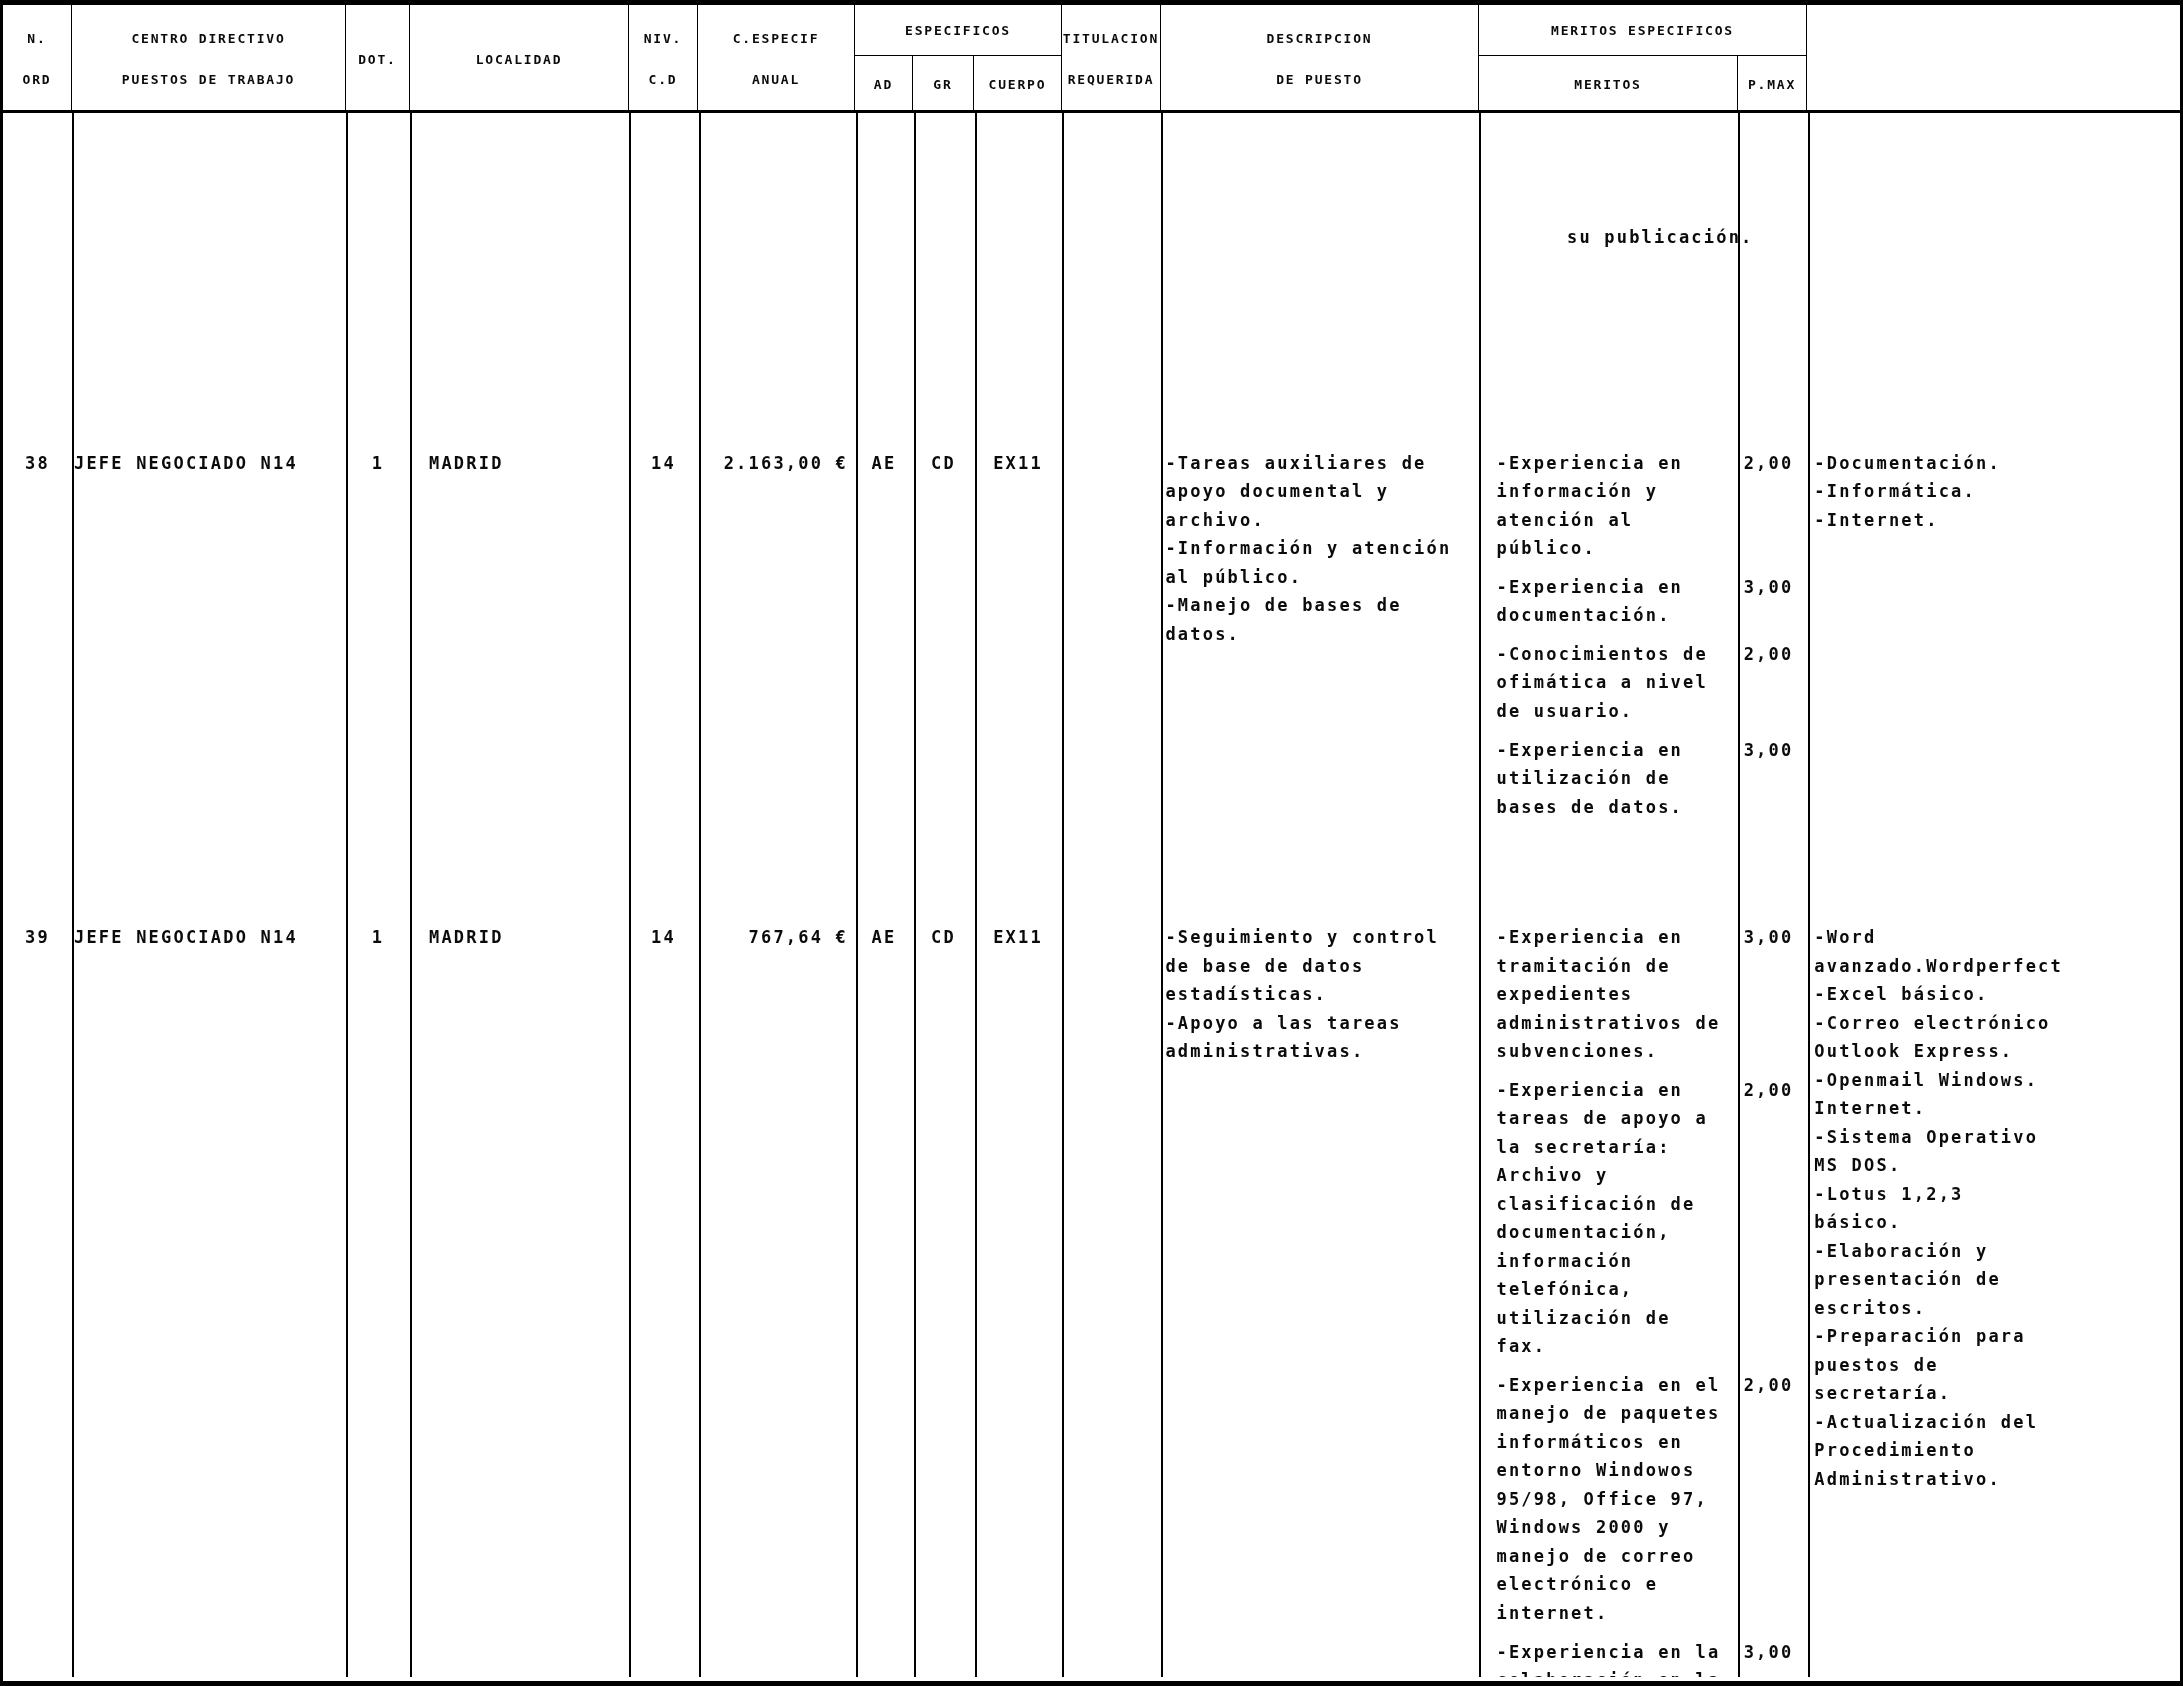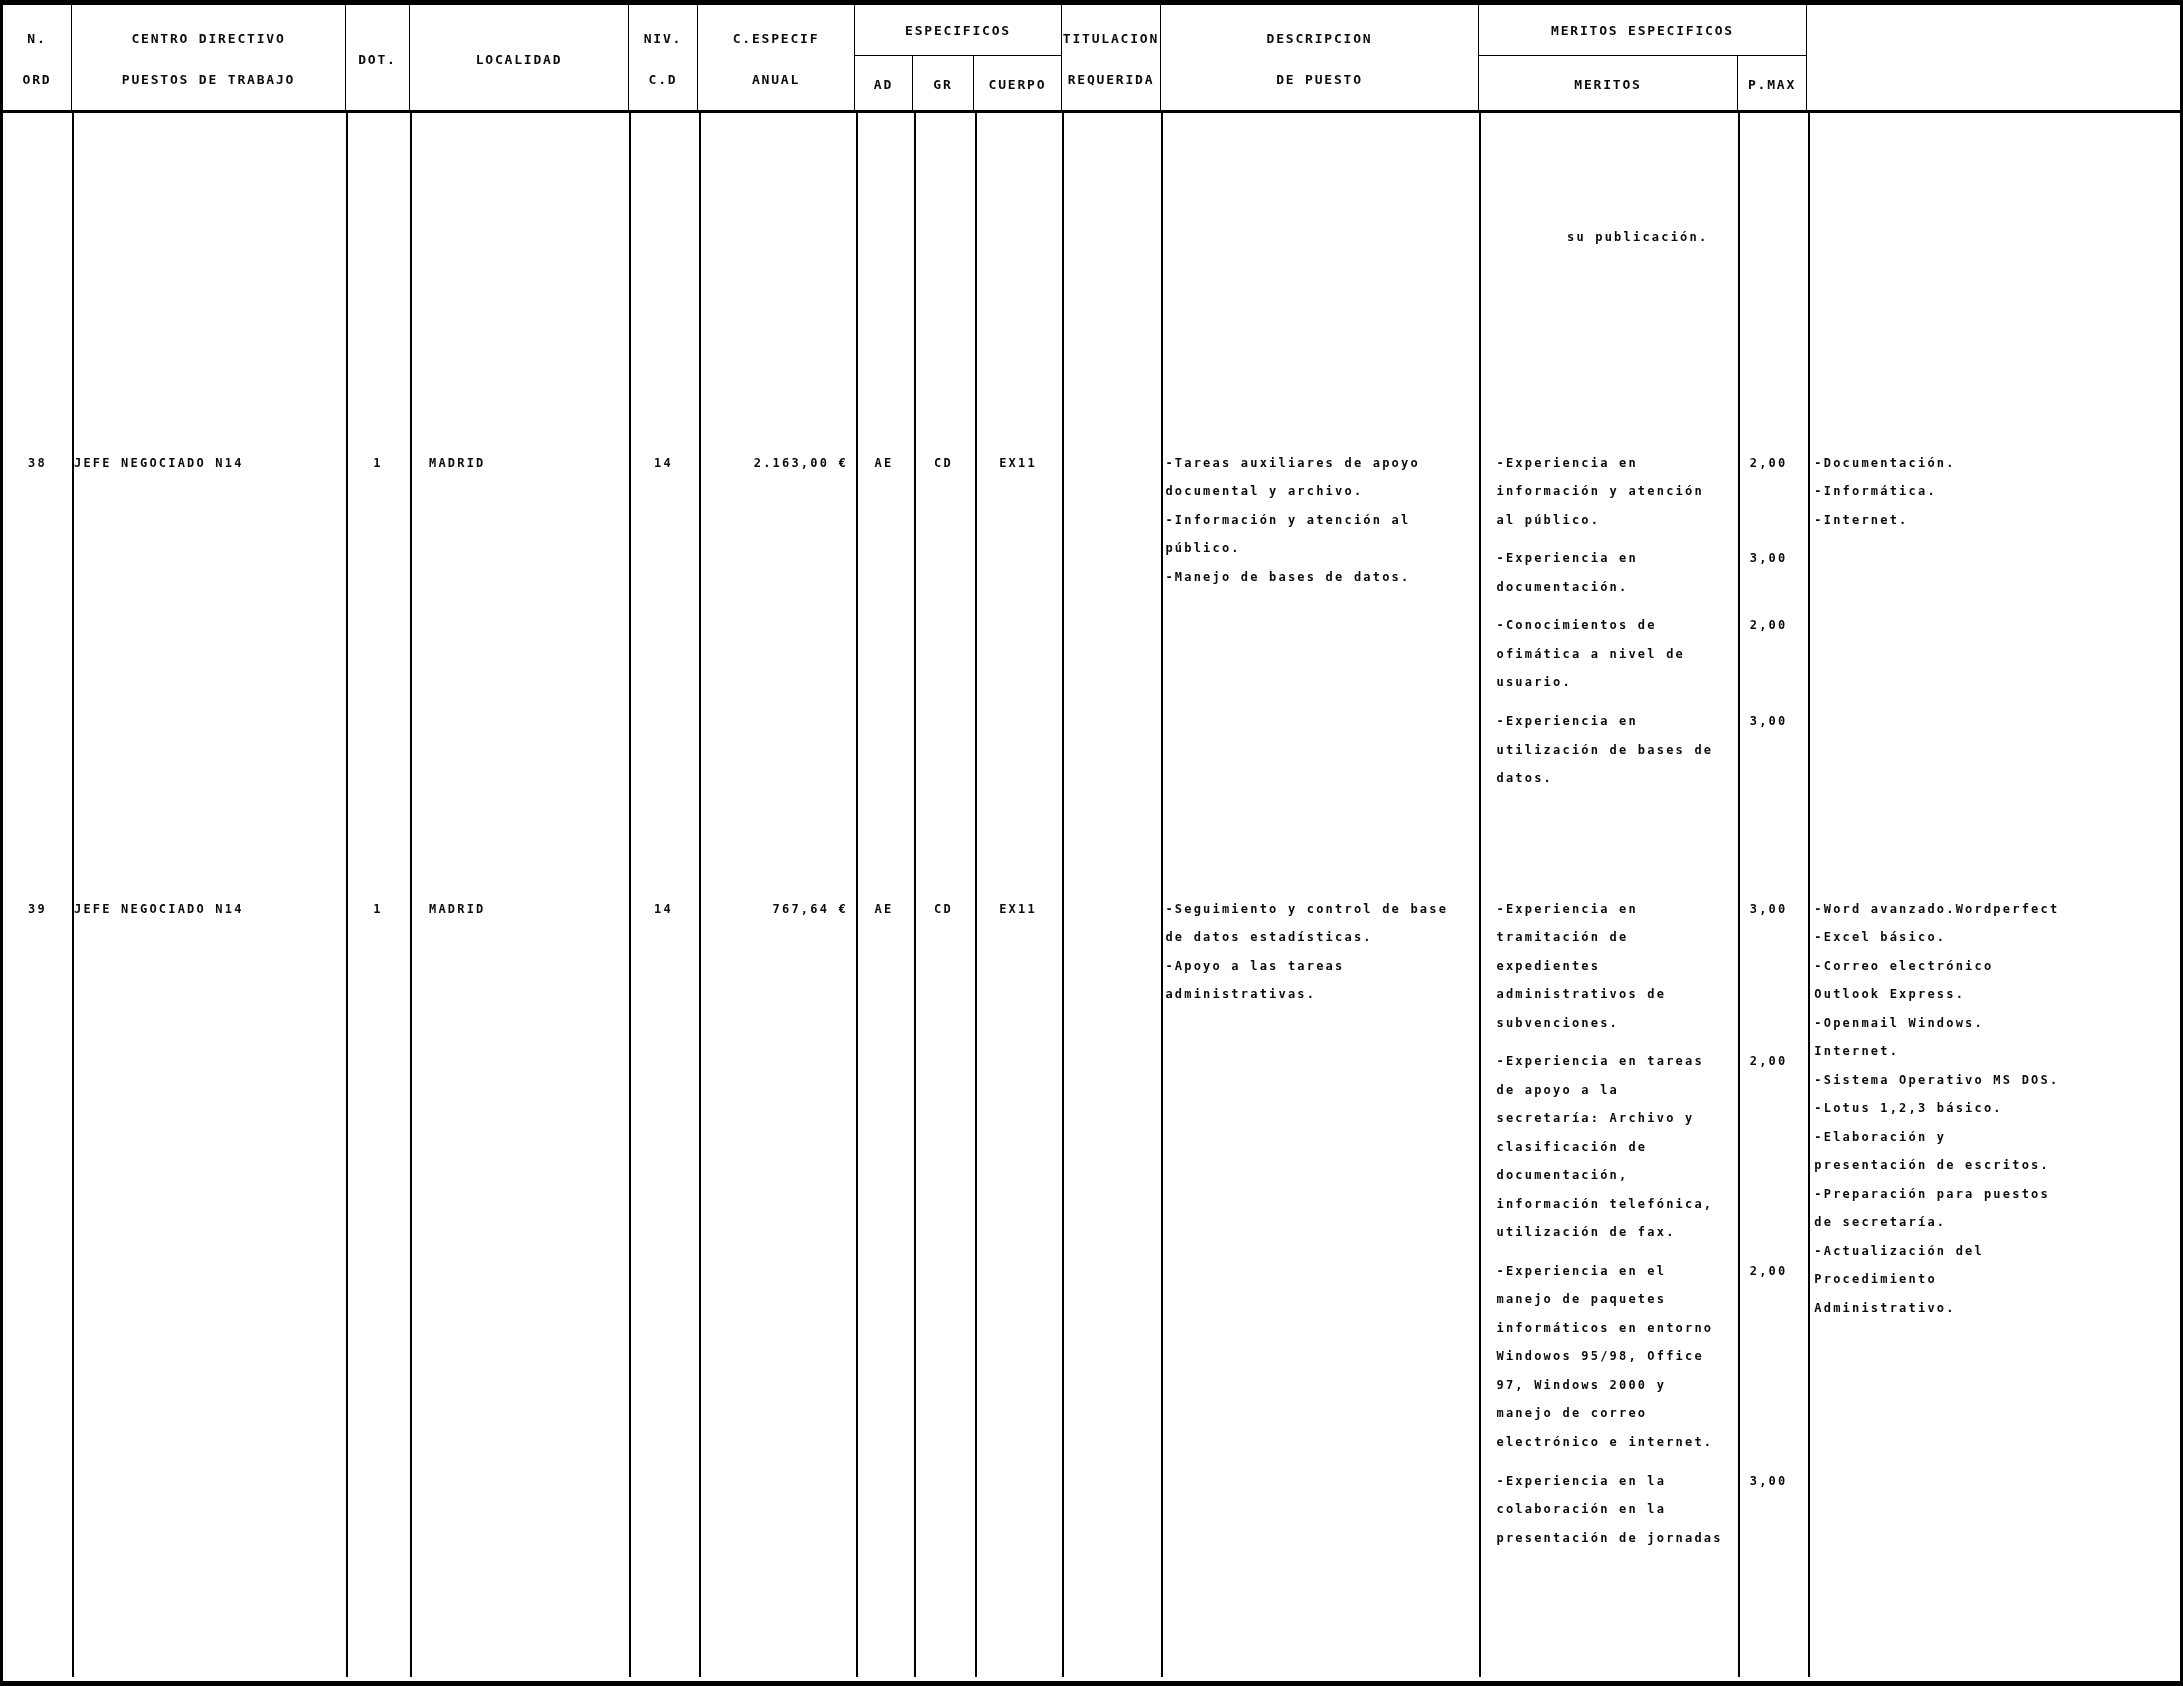--- a/index.html
+++ b/index.html
@@ -33,7 +33,7 @@
   
   .tbody {
     position:relative; height:1564px; overflow:hidden;
-    font-size:12px; letter-spacing:2.2px; line-height:28.5px;
+    font-size:17px; letter-spacing:2.2px; line-height:28.5px;
   }
   .vl { position:absolute; top:0; bottom:0; width:1.5px; background:#000; }
   .grow {

